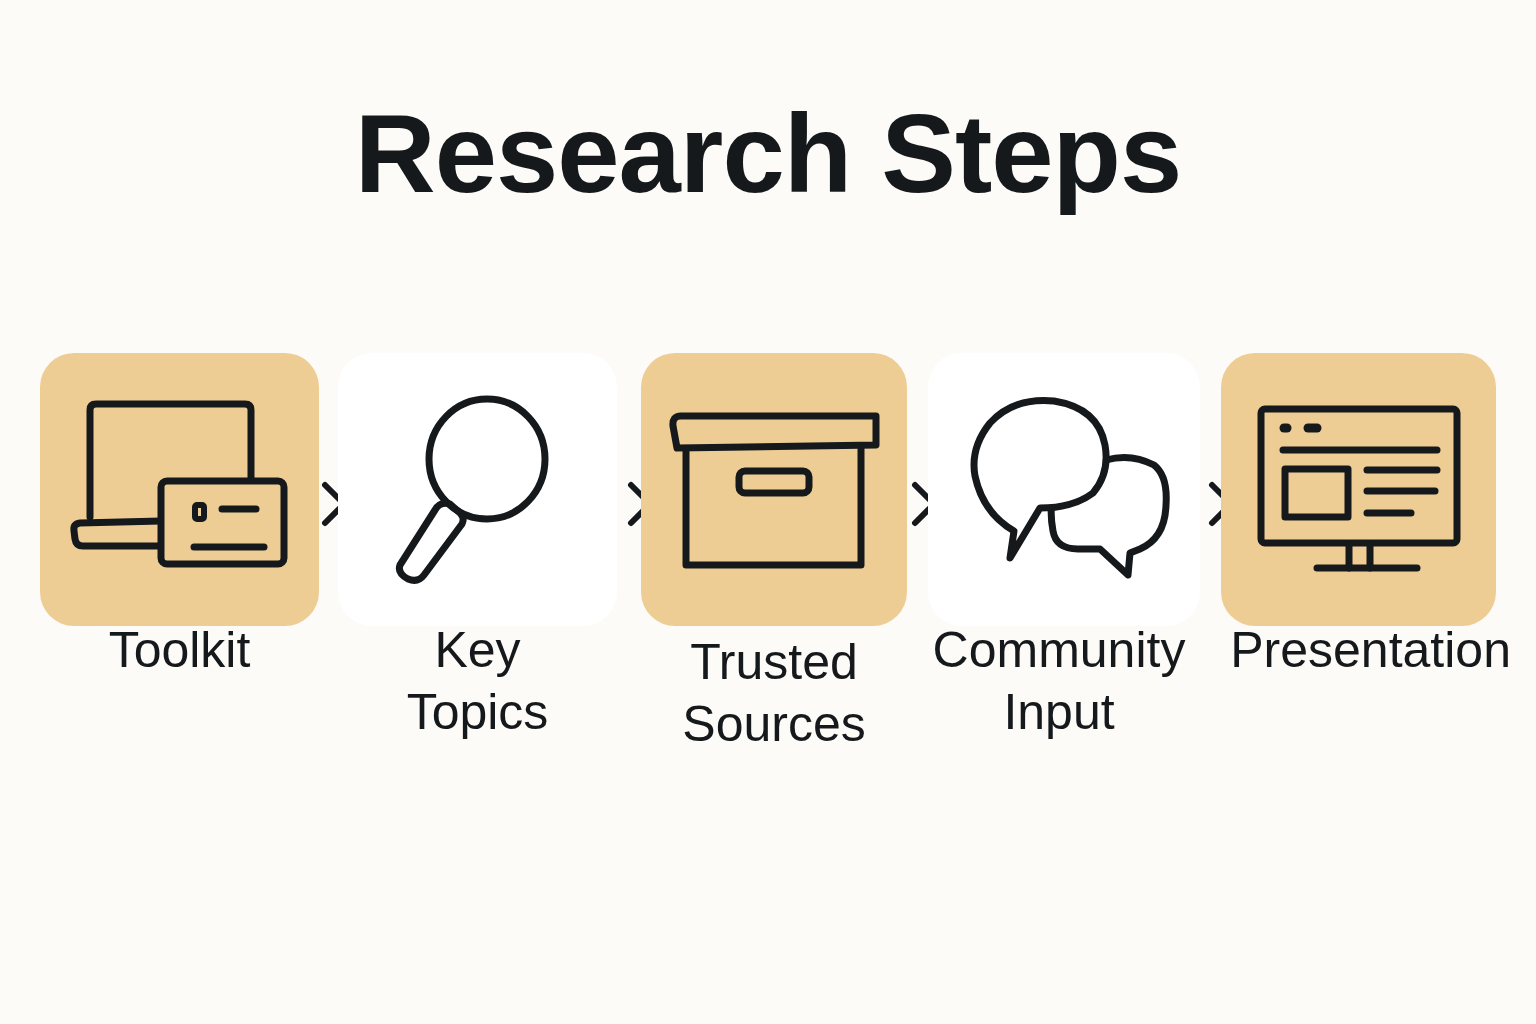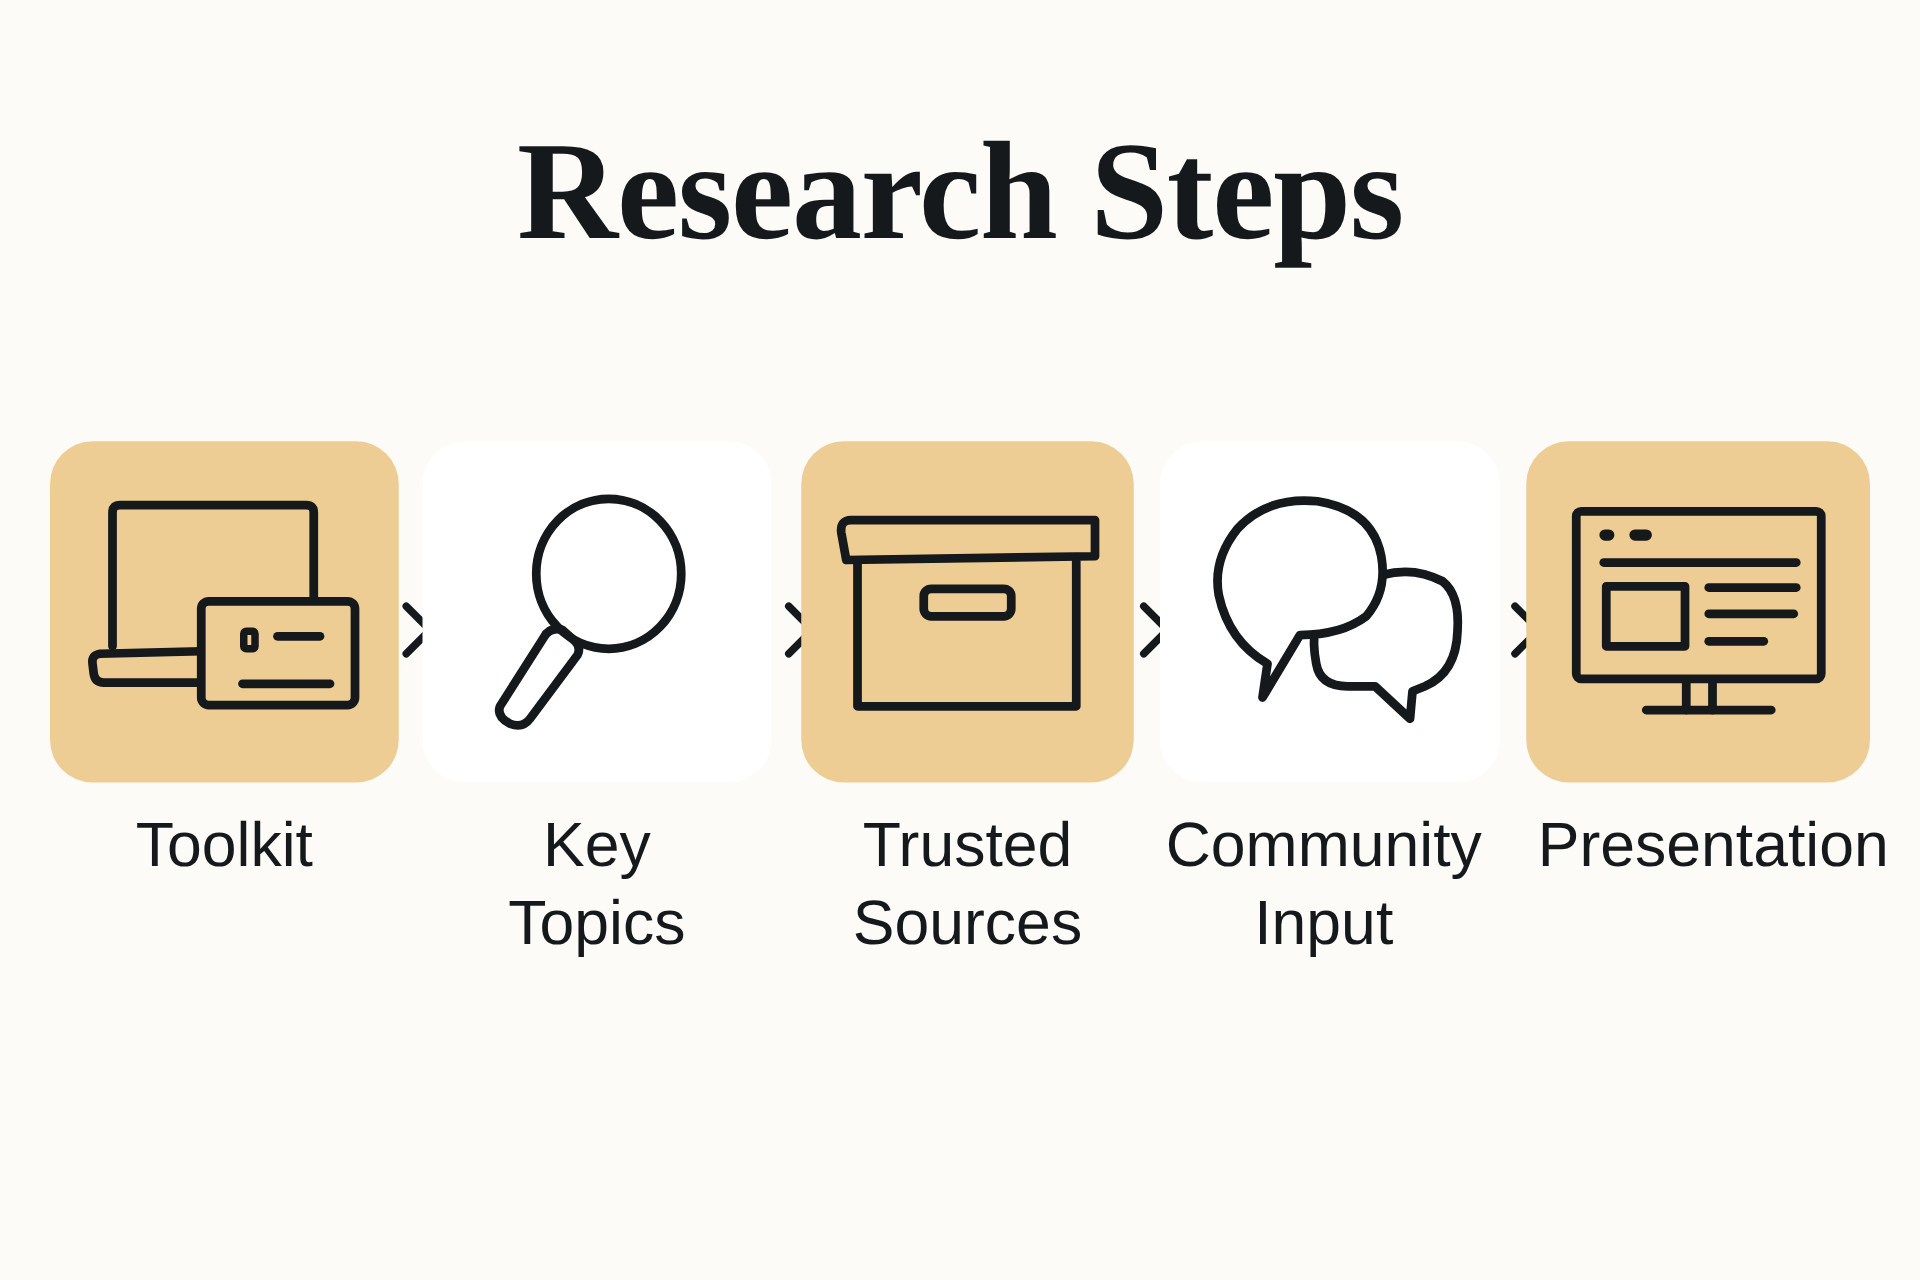--- a/index.html
+++ b/index.html
@@ -14,7 +14,7 @@
       position: absolute; left: 0; top: 92px; width: 1536px;
       text-align: center; font-weight: 700; font-size: 112px;
       letter-spacing: -1px; line-height: 1.1;
-      font-family: Liberation Serif, serif;
+      font-family: Liberation Sans, sans-serif;
       color: #15191c;
     }
     .card {

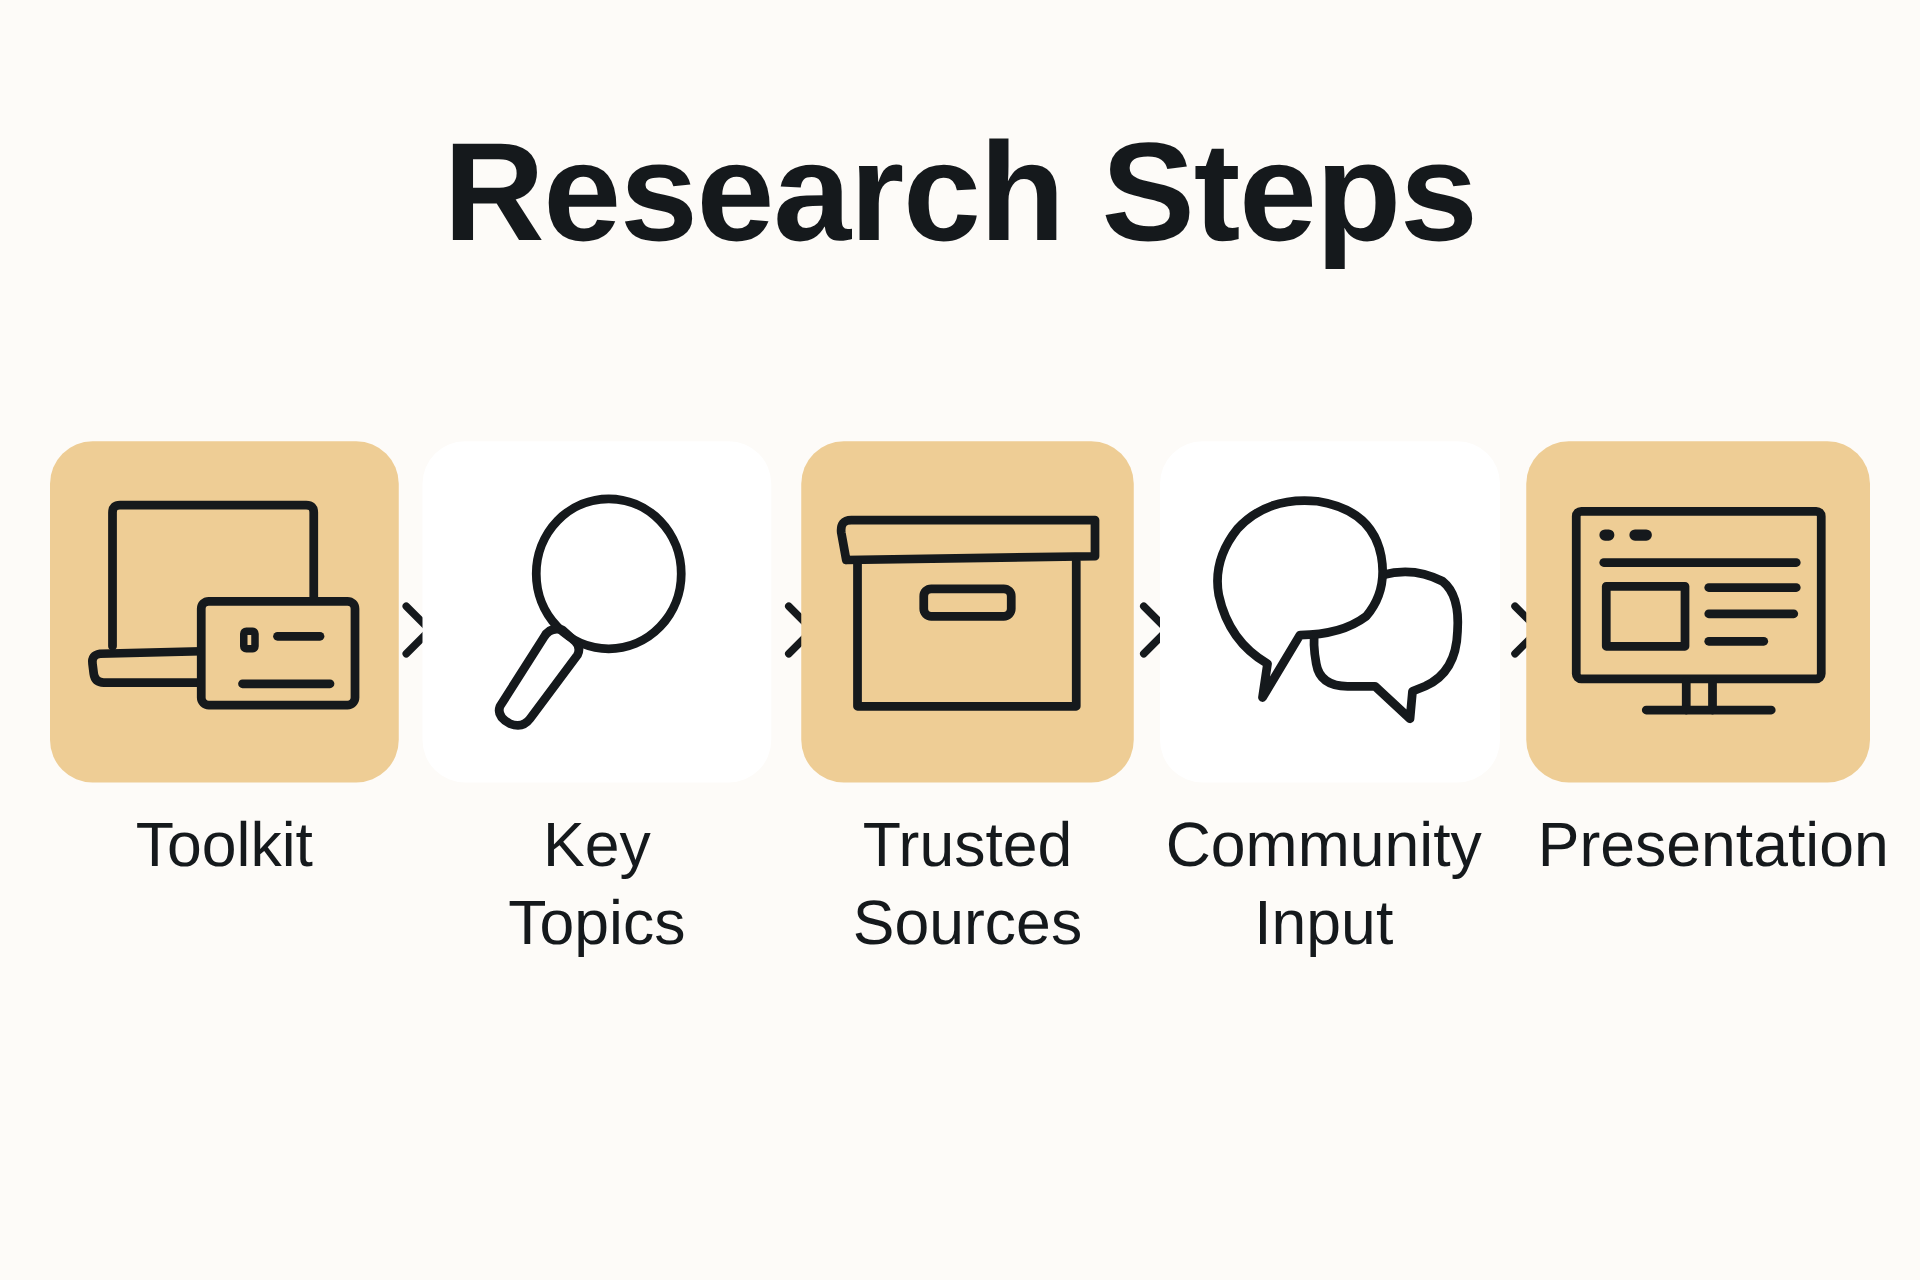--- a/index.html
+++ b/index.html
@@ -23,7 +23,7 @@
     }
     .card svg { position: absolute; left: 0; top: 0; width: 100%; height: 100%; }
     .label {
-      position: absolute; top: 645px; text-align: center;
+      position: absolute; top: 619px; text-align: center;
       font-size: 50px; line-height: 62px; color: #15191c;
       font-family: "Liberation Sans", sans-serif;
       white-space: pre-line;

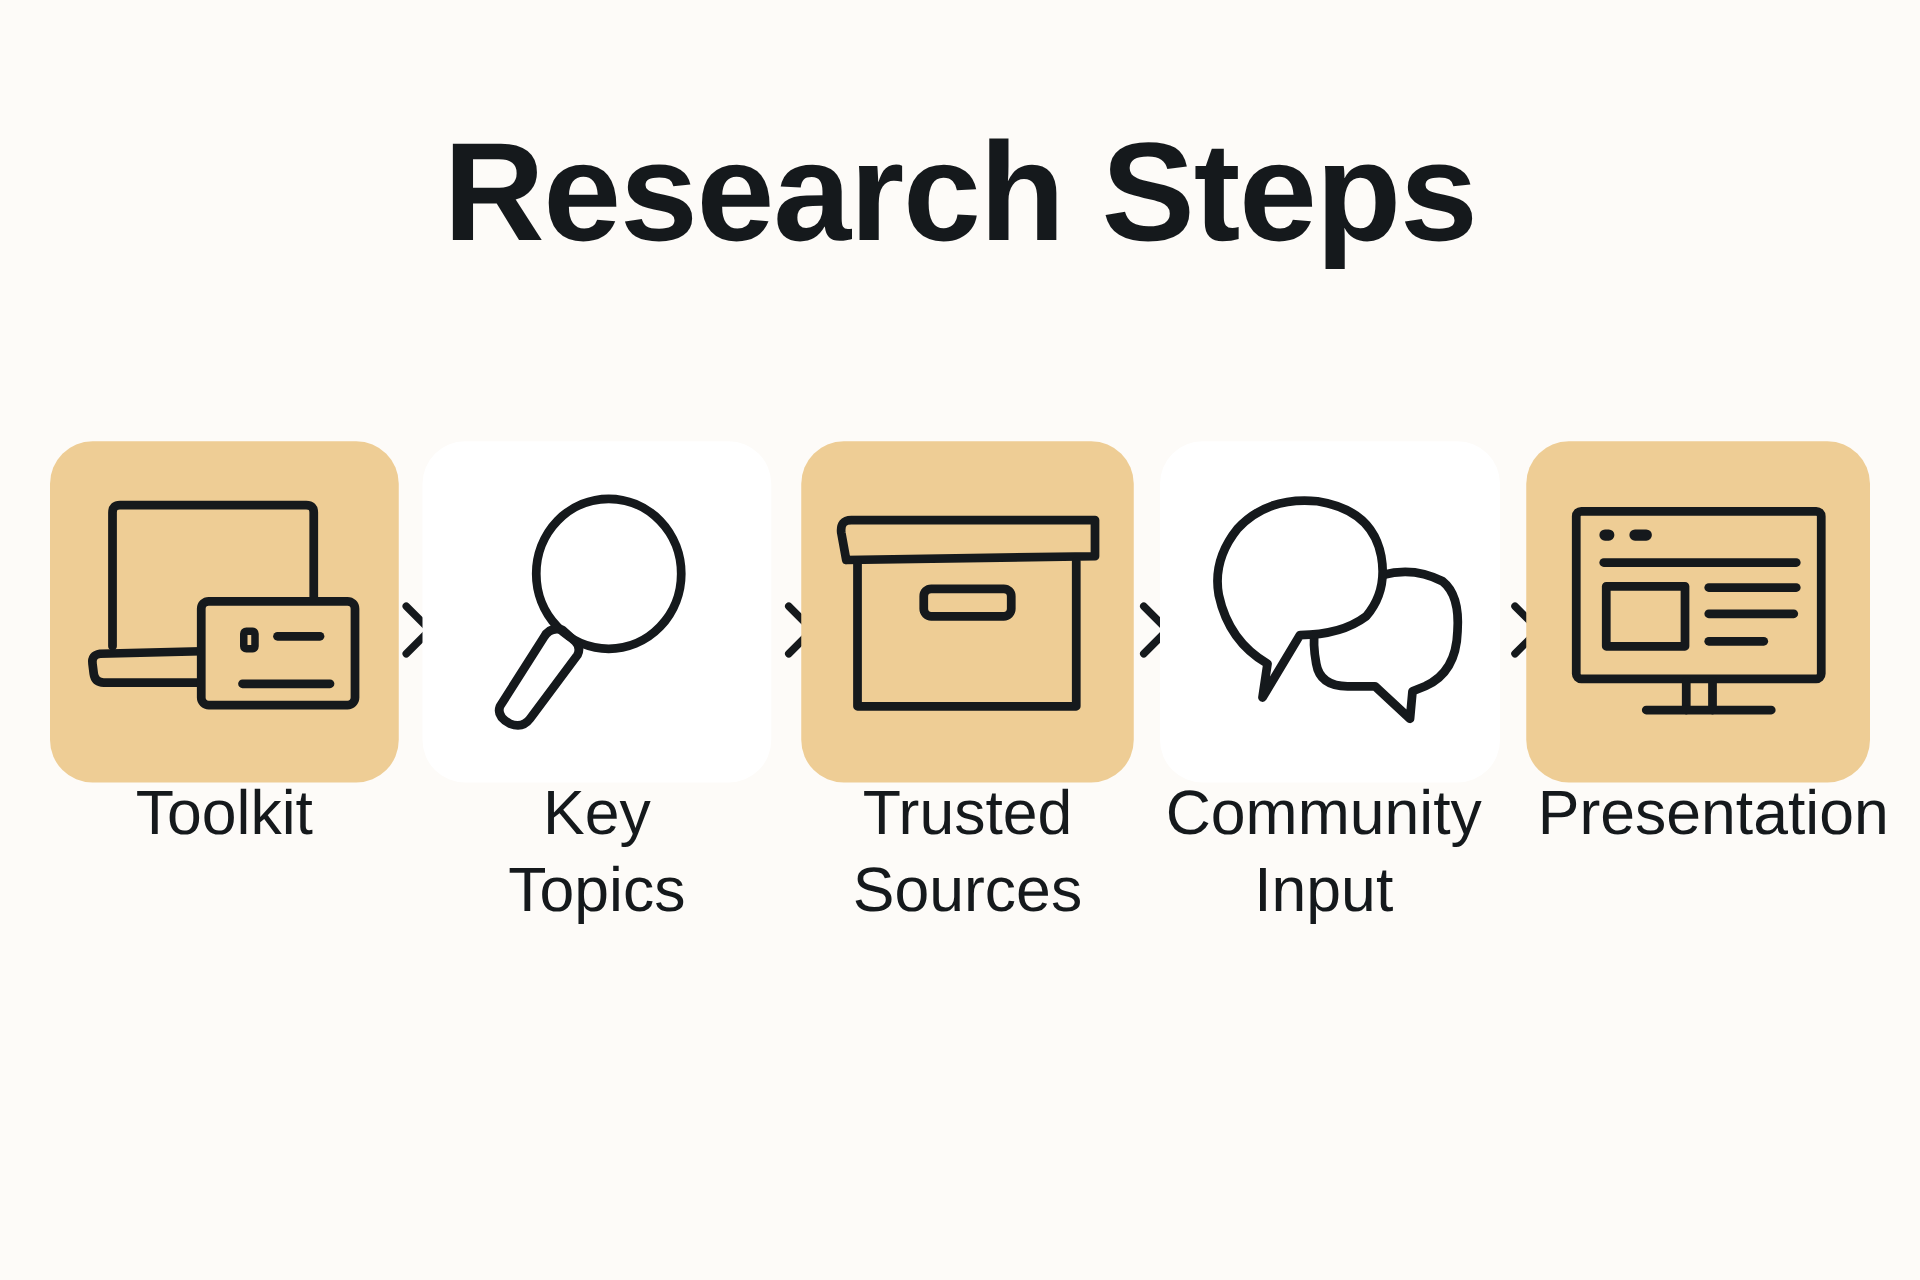--- a/index.html
+++ b/index.html
@@ -71,7 +71,7 @@
     <rect x="98" y="118" width="70" height="22" rx="6"></rect>
   </svg>
 </div>
-<div class="label" style="left:641px; width:266px;">Trusted
+<div class="label" style="left:641px; width:266px;margin-top:12px;">Trusted
 Sources</div>
 
 <svg class="chev" viewBox="0 0 30 52" style="left:910px;" fill="none" stroke="#15191c" stroke-width="6" stroke-linecap="round" stroke-linejoin="round">

